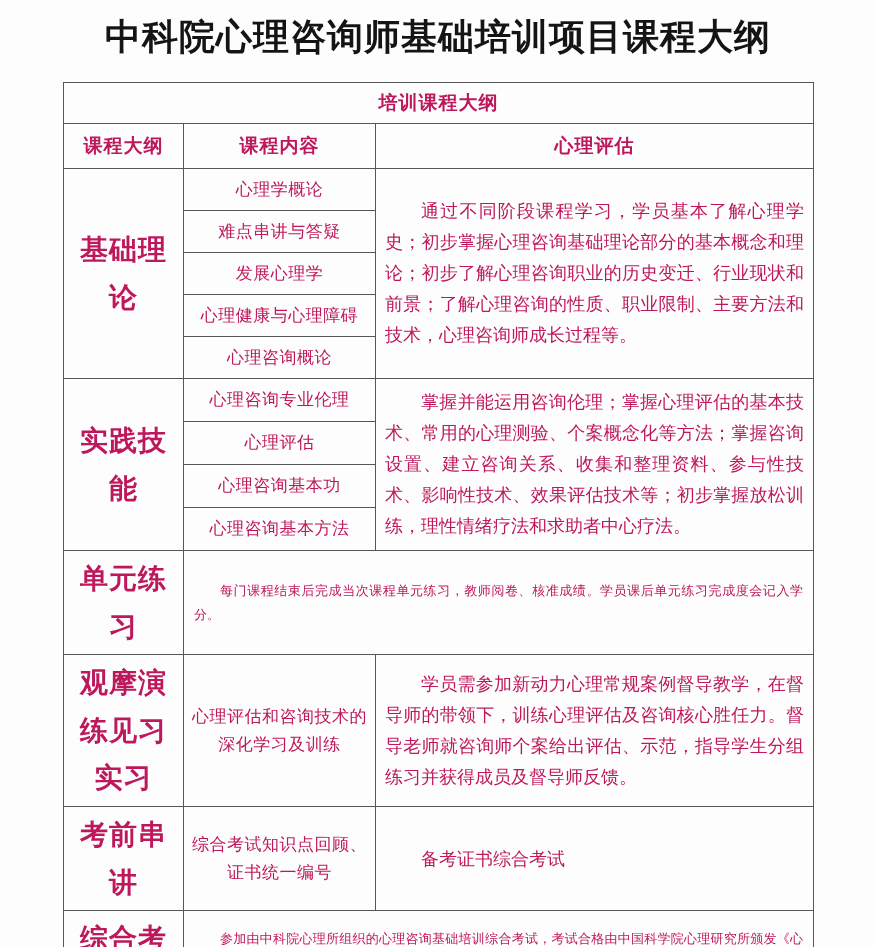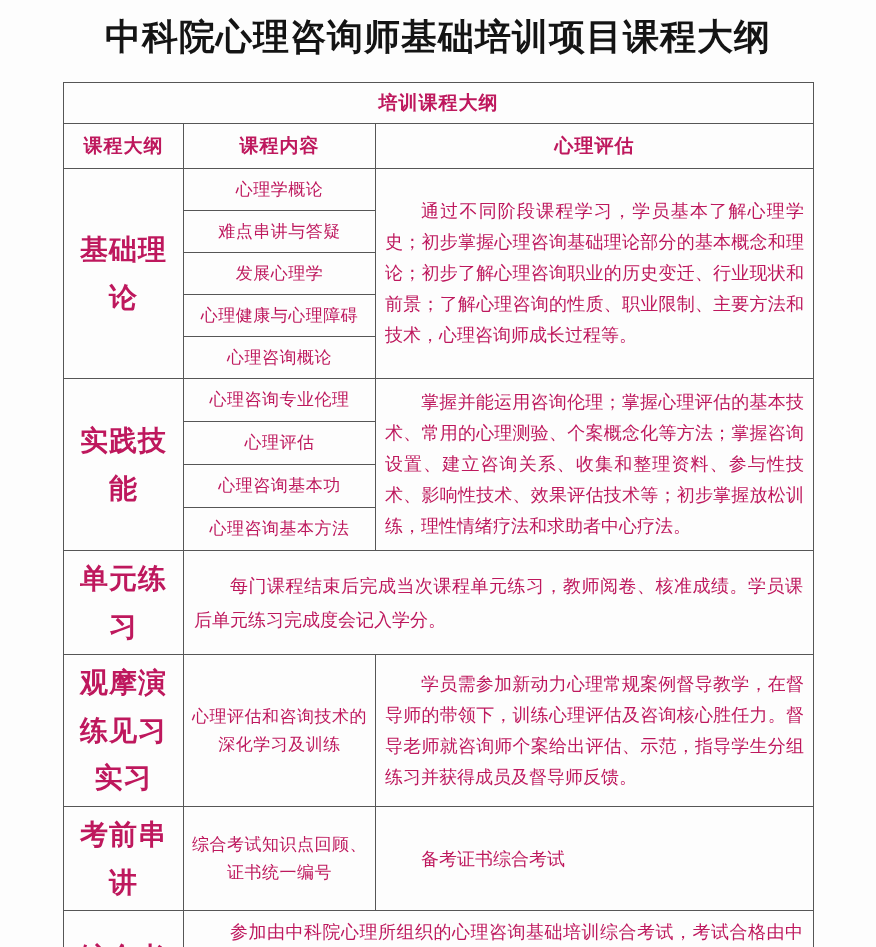--- a/index.html
+++ b/index.html
@@ -99,7 +99,7 @@
     line-height: 1.5;
   }
   .span-cell {
-    font-size: 18px;
+    font-size: 13px;
     font-family: "DejaVu Serif", "Liberation Serif", serif;
     text-align: justify;
     text-justify: inter-ideograph;

